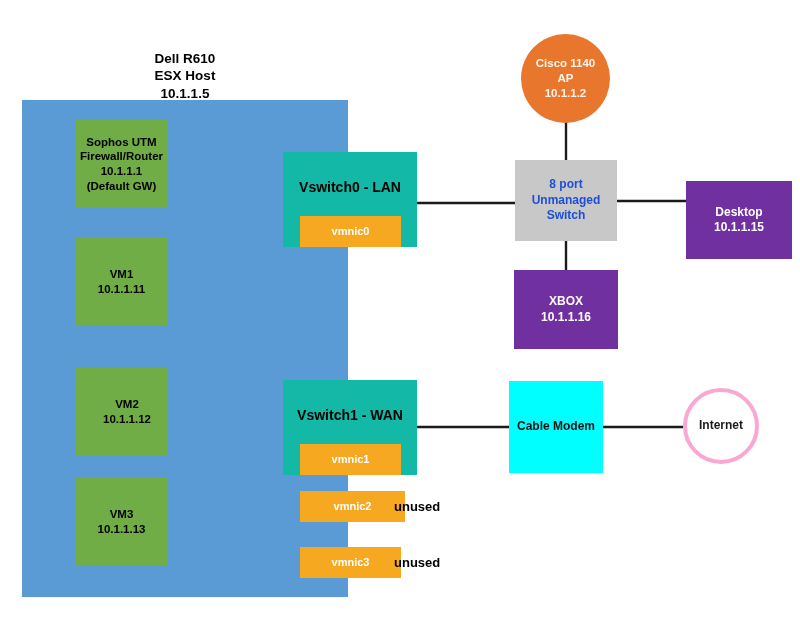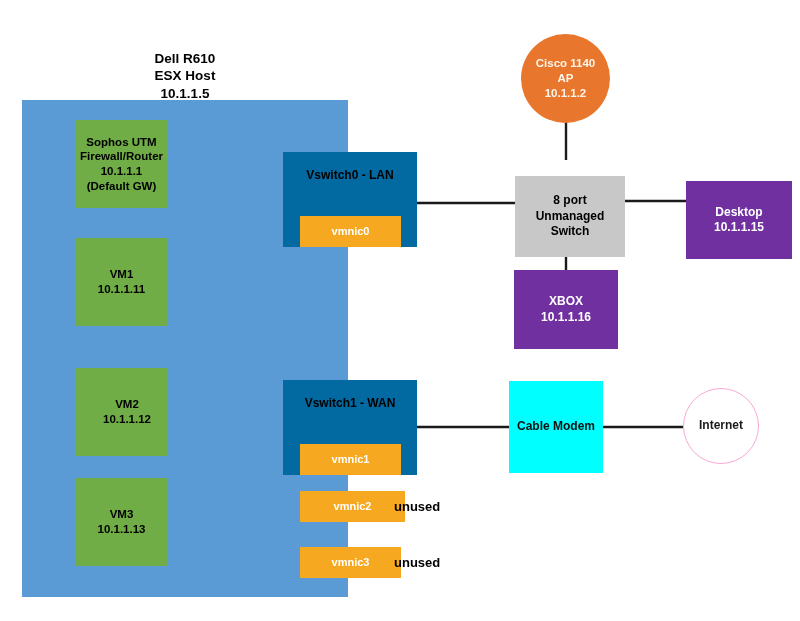--- a/index.html
+++ b/index.html
@@ -65,12 +65,12 @@
 
   
   .vswitch {
-    background: #0369a1;
-    color: #000000;
-    font-size: 12px;
+    background: #14b8a6;
+    color: #000000;
+    font-size: 14px;
     z-index: 5;
     justify-content: flex-start;
-    padding-top: 16px;
+    padding-top: 27px;
   }
   #vswitch0 { left: 283px; top: 152px; width: 134px; height: 95px; }
   #vswitch1 { left: 283px; top: 380px; width: 134px; height: 95px; }

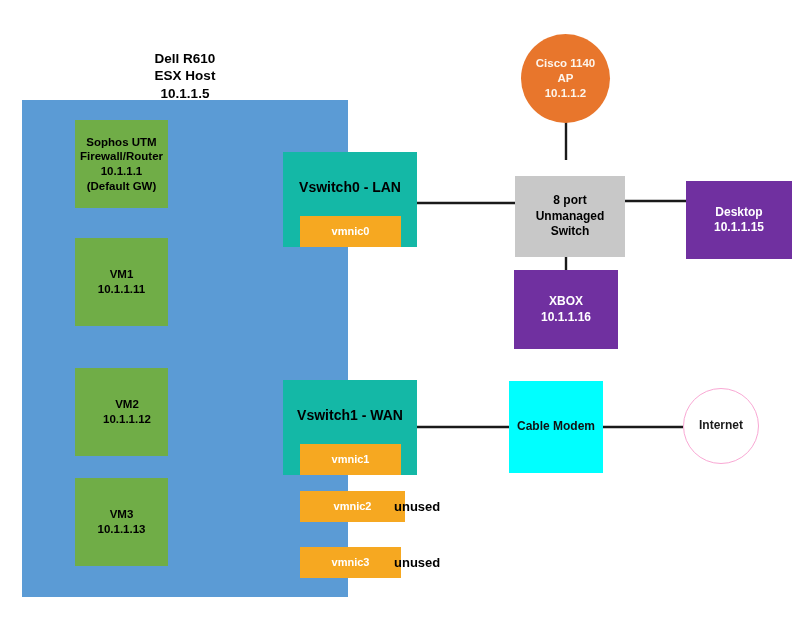--- a/index.html
+++ b/index.html
@@ -99,12 +99,11 @@
 
   
   #switch-8port {
-    left: 515px; top: 160px; width: 110px; height: 81px;
+    left: 515px; top: 160px; width: 102px; height: 81px;
     background: #c8c8c8;
-    color: #000000;
-    font-size: 12px;
-    z-index: 4;
-    margin-top: 16px;
+    color: #1d4ed8;
+    font-size: 12px;
+    z-index: 4;
   }
   
   #cisco-ap {

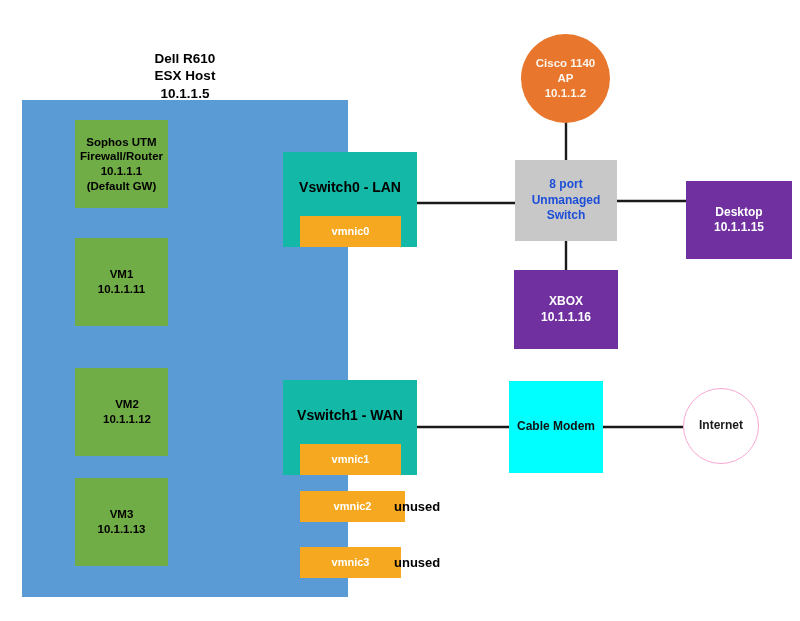--- a/index.html
+++ b/index.html
@@ -136,7 +136,7 @@
   #internet {
     left: 683px; top: 388px; width: 76px; height: 76px;
     background: #ffffff;
-    border: 1px solid #f9a8d4;
+    border: 4px solid #f9a8d4;
     border-radius: 50%;
     color: #1a1a1a;
     font-size: 12px;

